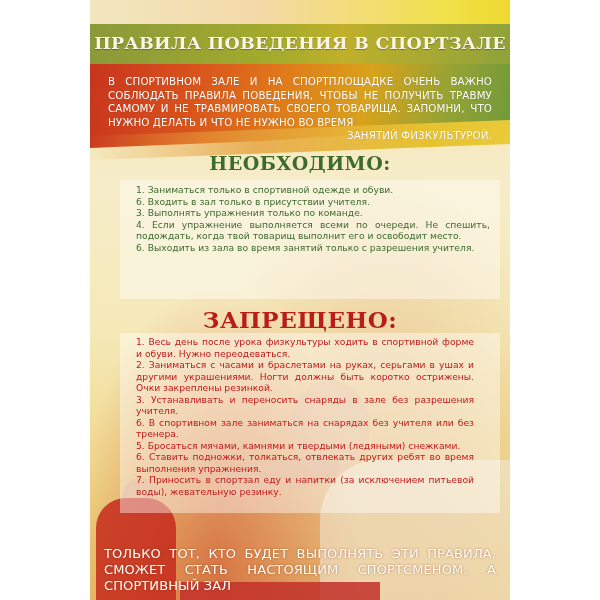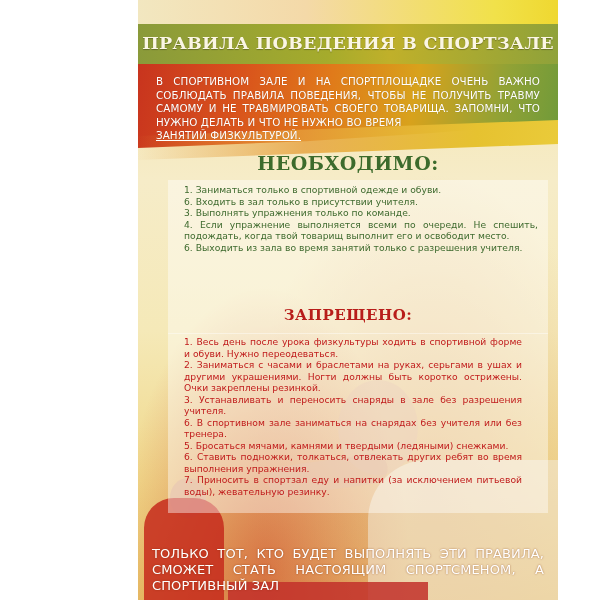--- a/index.html
+++ b/index.html
@@ -10,7 +10,6 @@
       radial-gradient(ellipse at 30% 95%, rgba(200,50,30,0.55) 0%, rgba(200,50,30,0) 35%),
       radial-gradient(ellipse at 70% 80%, rgba(225,170,120,0.6) 0%, rgba(225,170,120,0) 45%),
       linear-gradient(180deg, #f4e2a8 0%, #f6ecc8 30%, #f5e9b8 55%, #f0d88a 80%, #e8c268 100%);
-    margin-left: 48px;
   }
   .band-top { position:absolute; left:0; top:0; width:100%; height:28px;
     background:linear-gradient(90deg,#f2e7c0 0%,#f4d9a8 40%,#f1e14a 85%,#efd830 100%); }

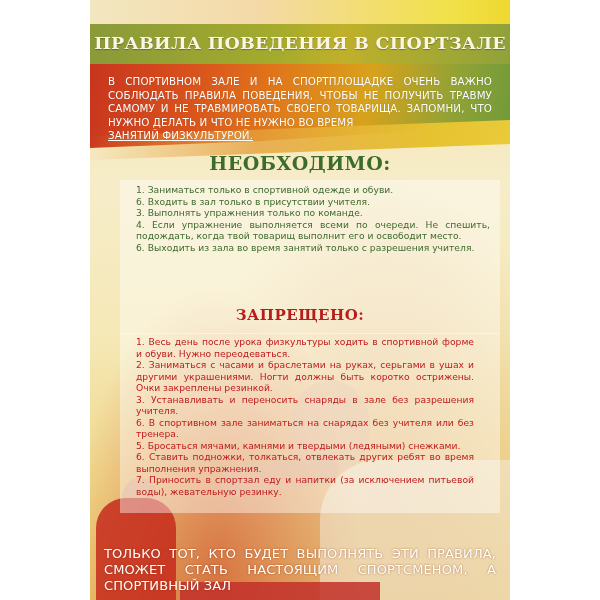--- a/index.html
+++ b/index.html
@@ -27,7 +27,7 @@
   .intro { position:absolute; left:18px; top:75px; width:384px; color:#ffffff; font-size:10.3px;
     line-height:13.5px; text-align:justify; letter-spacing:0.1px; text-transform:uppercase;
     text-shadow:0 0 1px rgba(0,0,0,0.25); }
-  .intro .last { text-align:left; display:block;text-decoration:underline; }
+  .intro .last { text-align:right; display:block; }
   .h-need { position:absolute; left:0; top:152px; width:100%; text-align:center;
     font-family:"DejaVu Serif", serif; font-weight:bold; font-size:19px; color:#3c6b2c; letter-spacing:0.5px; }
   .box { position:absolute; left:30px; width:380px; background:rgba(255,255,255,0.42); box-sizing:border-box; }

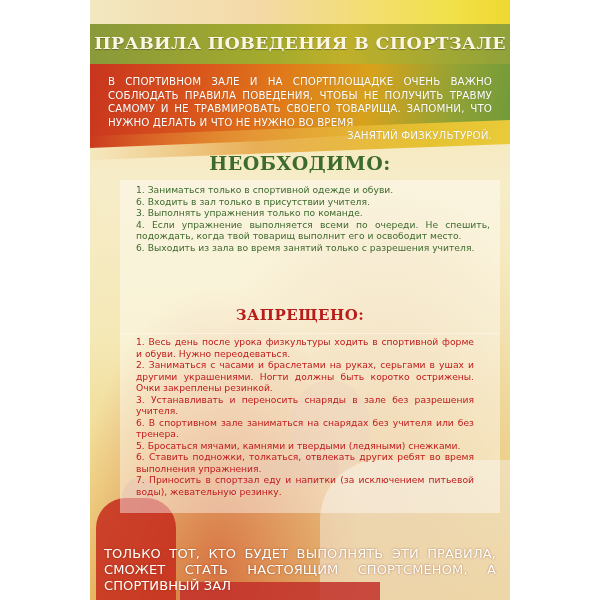--- a/index.html
+++ b/index.html
@@ -31,7 +31,7 @@
   .h-need { position:absolute; left:0; top:152px; width:100%; text-align:center;
     font-family:"DejaVu Serif", serif; font-weight:bold; font-size:19px; color:#3c6b2c; letter-spacing:0.5px; }
   .box { position:absolute; left:30px; width:380px; background:rgba(255,255,255,0.42); box-sizing:border-box; }
-  .box-need { top:180px; height:154px; padding:4px 10px 0 16px; }
+  .box-need { top:180px; height:119px; padding:4px 10px 0 16px; }
   .box-forbid { top:333px; height:180px; padding:3px 26px 0 16px; }
   .rule { font-size:9.2px; line-height:11.5px; text-align:justify; }
   .need .rule { color:#3e6a2e; }

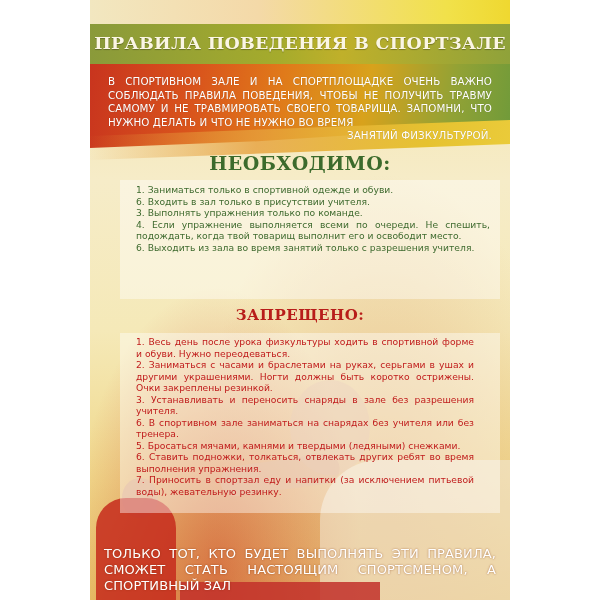--- a/index.html
+++ b/index.html
@@ -37,7 +37,7 @@
   .need .rule { color:#3e6a2e; }
   .forbid .rule { color:#c01b1b; }
   .h-forbid { position:absolute; left:0; top:306px; width:100%; text-align:center;
-    font-family:"DejaVu Serif", serif; font-weight:bold; font-size:15px; color:#b81d1a; letter-spacing:0.5px; }
+    font-family:"DejaVu Serif", serif; font-weight:bold; font-size:23px; color:#b81d1a; letter-spacing:0.5px; }
   .photo { position:absolute; left:0; top:430px; width:100%; height:170px; }
   .kid { position:absolute; left:6px; top:68px; width:80px; height:102px; background:#c52a1c; border-radius:30px 30px 0 0; opacity:0.85; }
   .kid-head { position:absolute; left:32px; top:48px; width:36px; height:40px; background:#d9a27c; border-radius:50%; opacity:0.8; }

